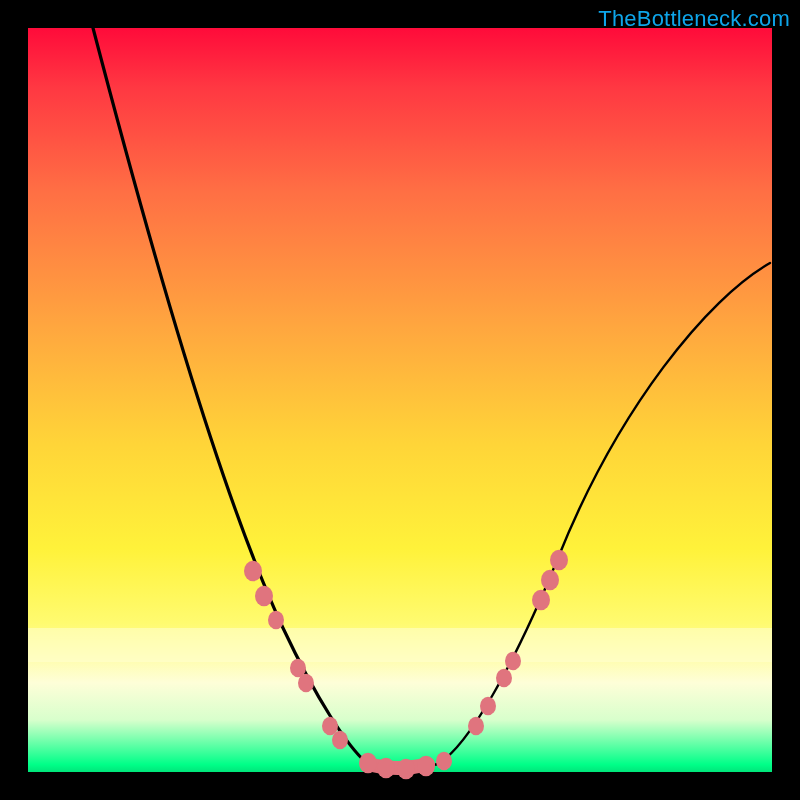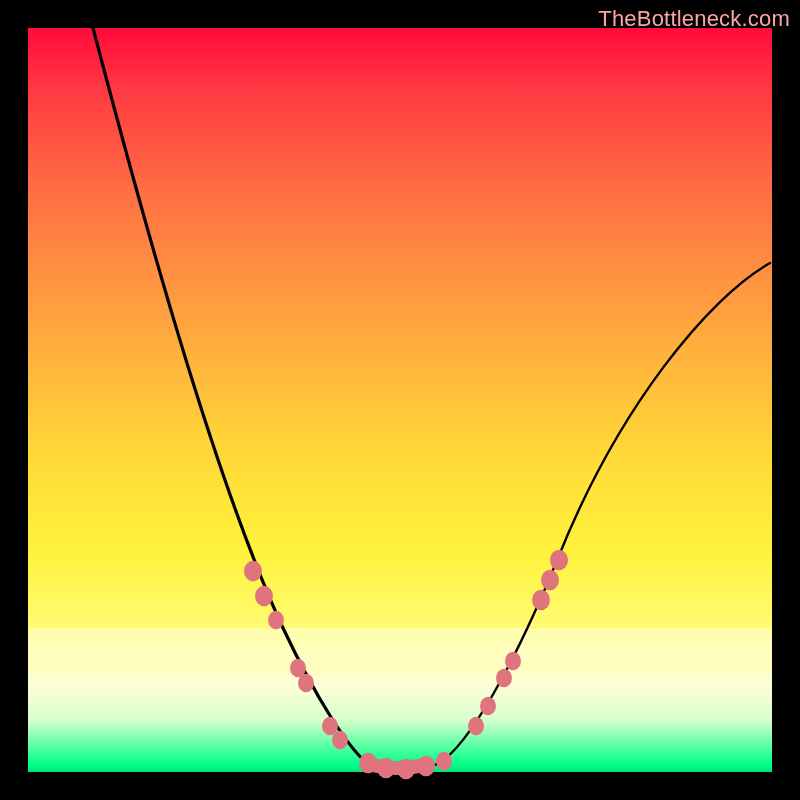--- a/index.html
+++ b/index.html
@@ -44,7 +44,7 @@
     position: absolute;
     top: 6px;
     right: 10px;
-    color: #fca5a5;
+    color: #0ea5e9;
     font-size: 22px;
     letter-spacing: 0.2px;
     font-weight: 500;

